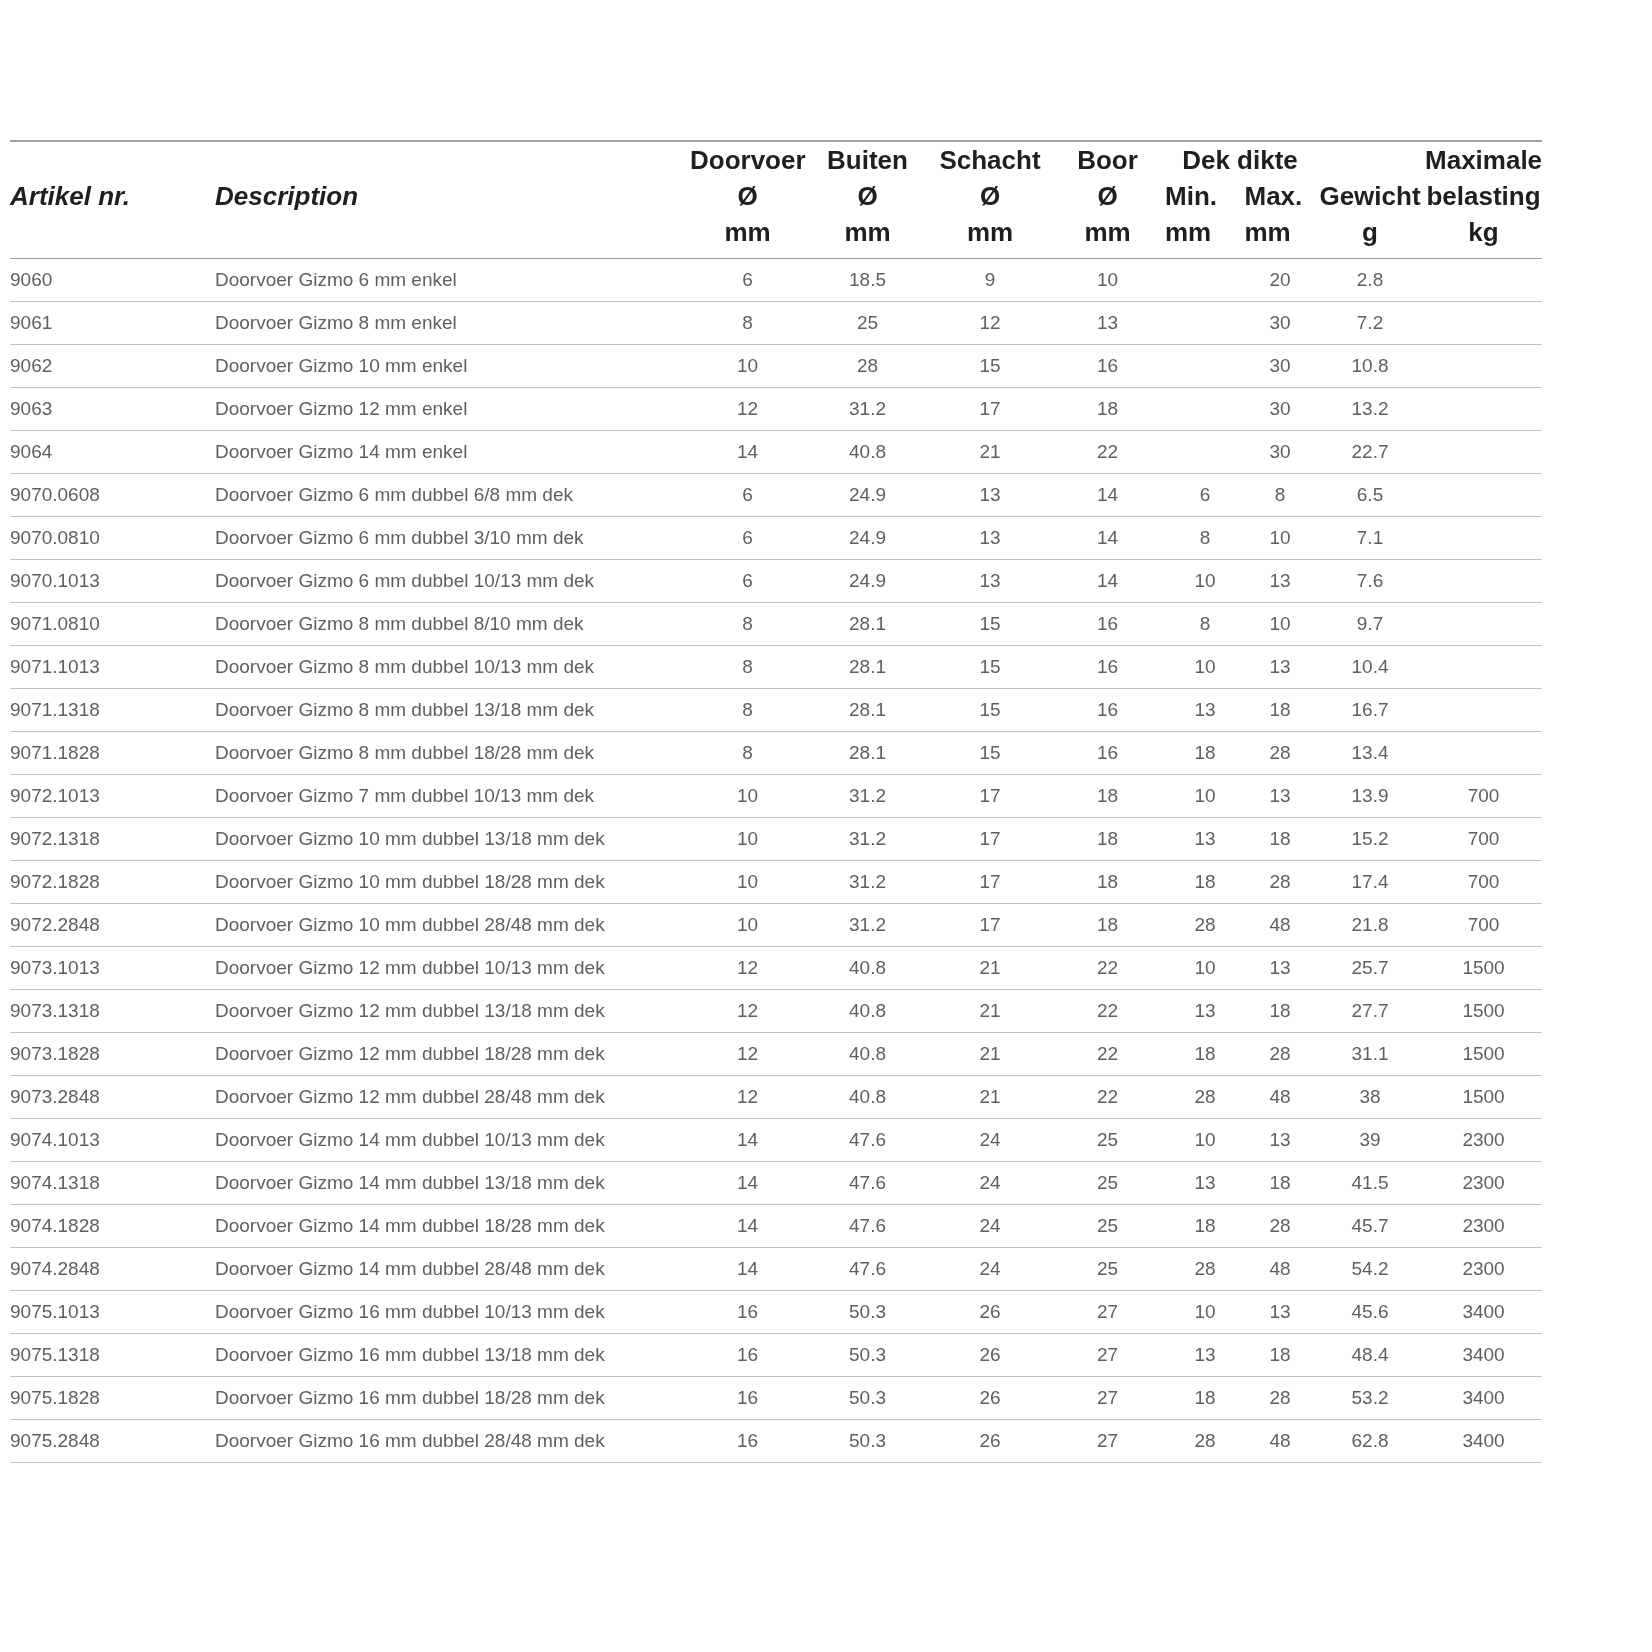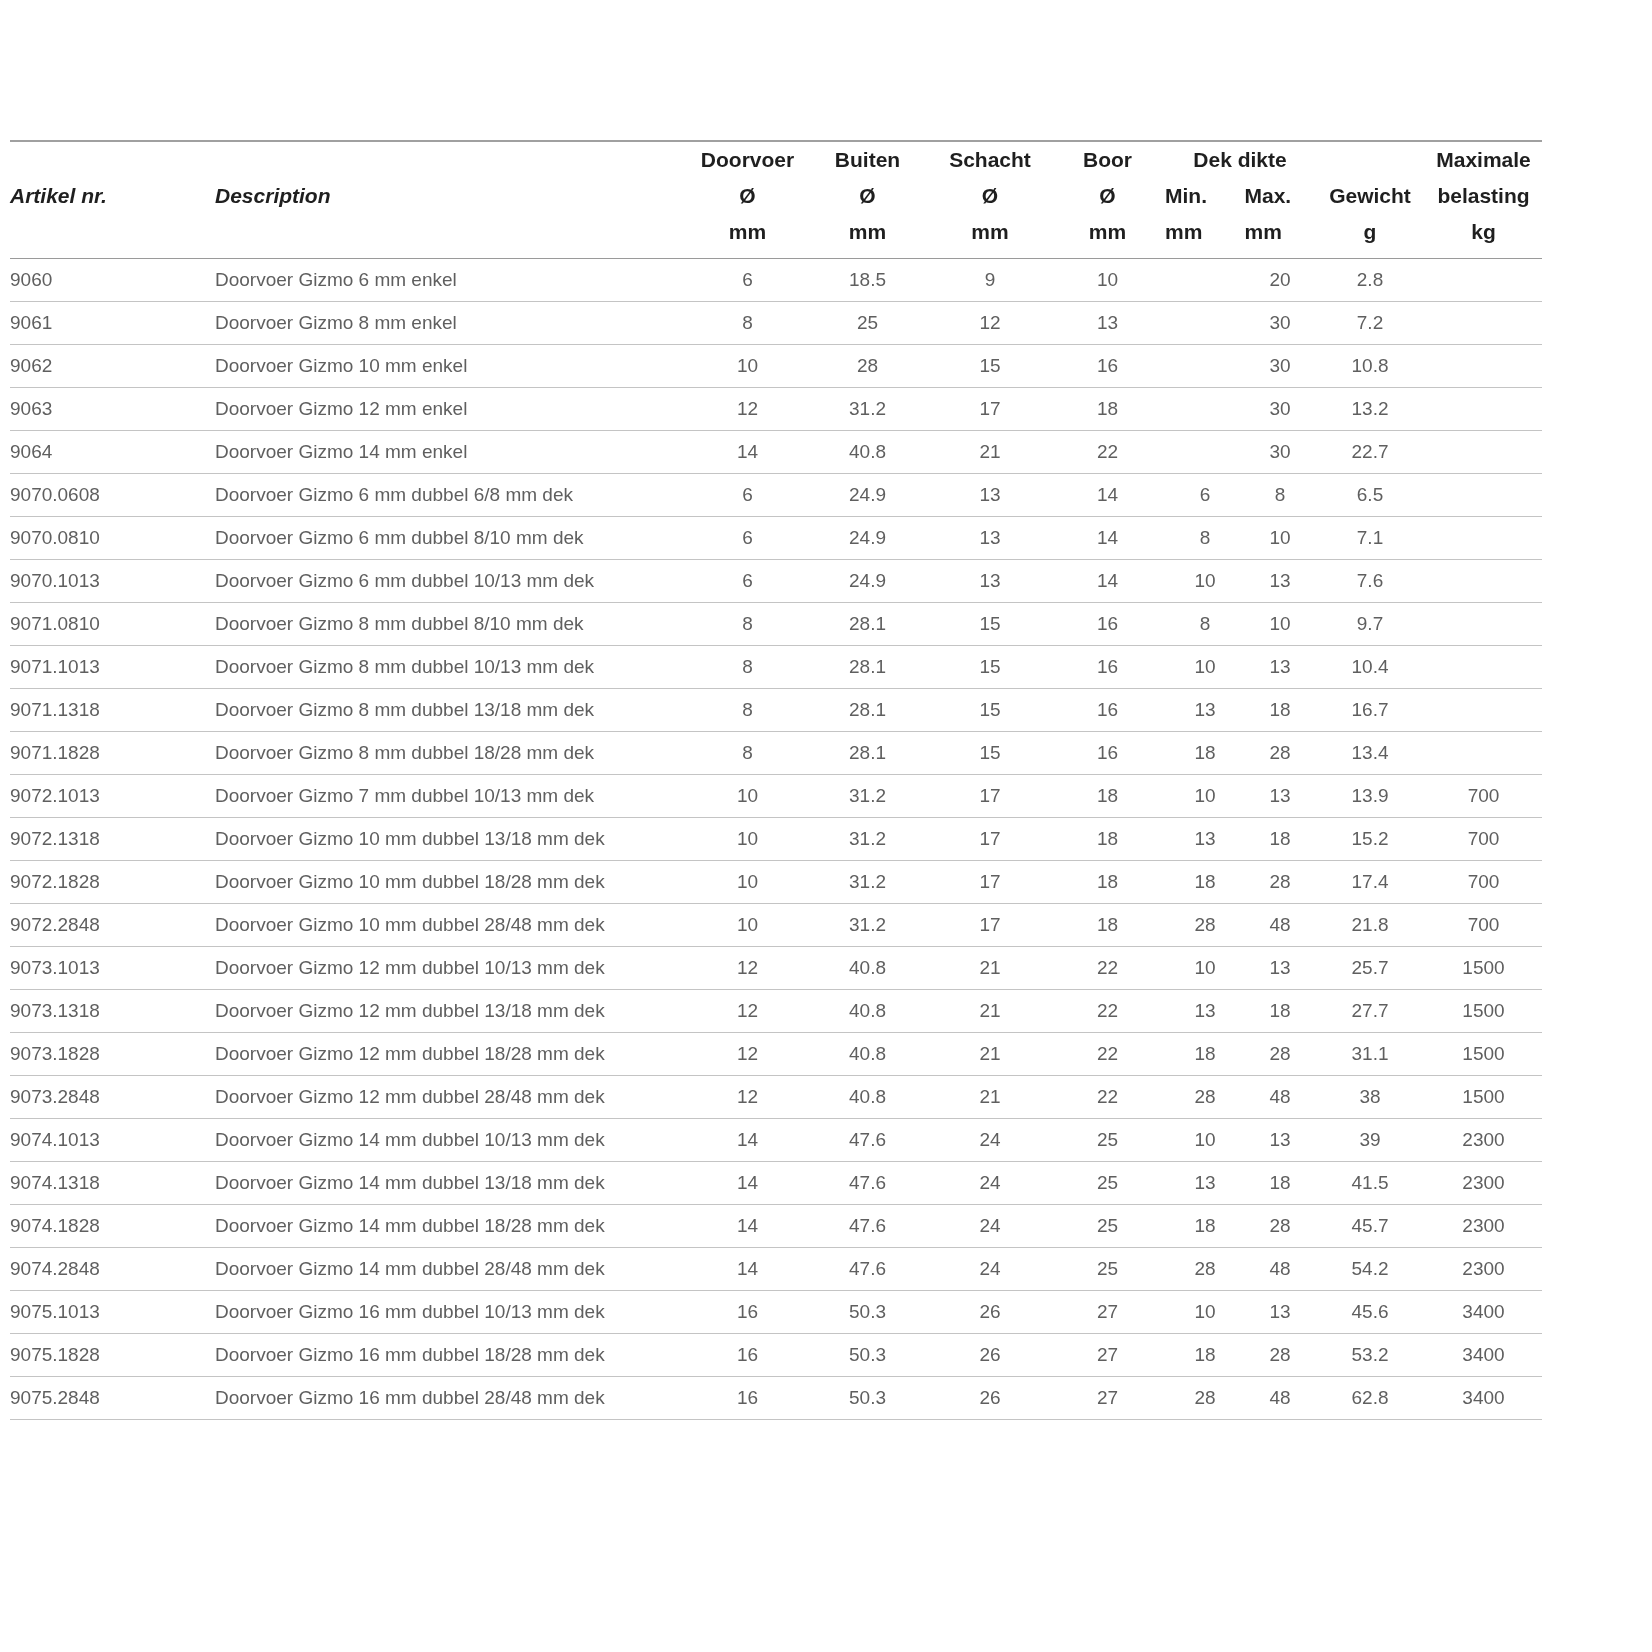--- a/index.html
+++ b/index.html
@@ -40,7 +40,7 @@
     vertical-align: bottom;
     border-top: 2px solid #a0a0a0;
     border-bottom: 1px solid #9a9a9a;
-    font-size: 21px;
+    font-size: 26px;
     text-align: center;
   }
   thead th.left { text-align: left; font-style: italic; }

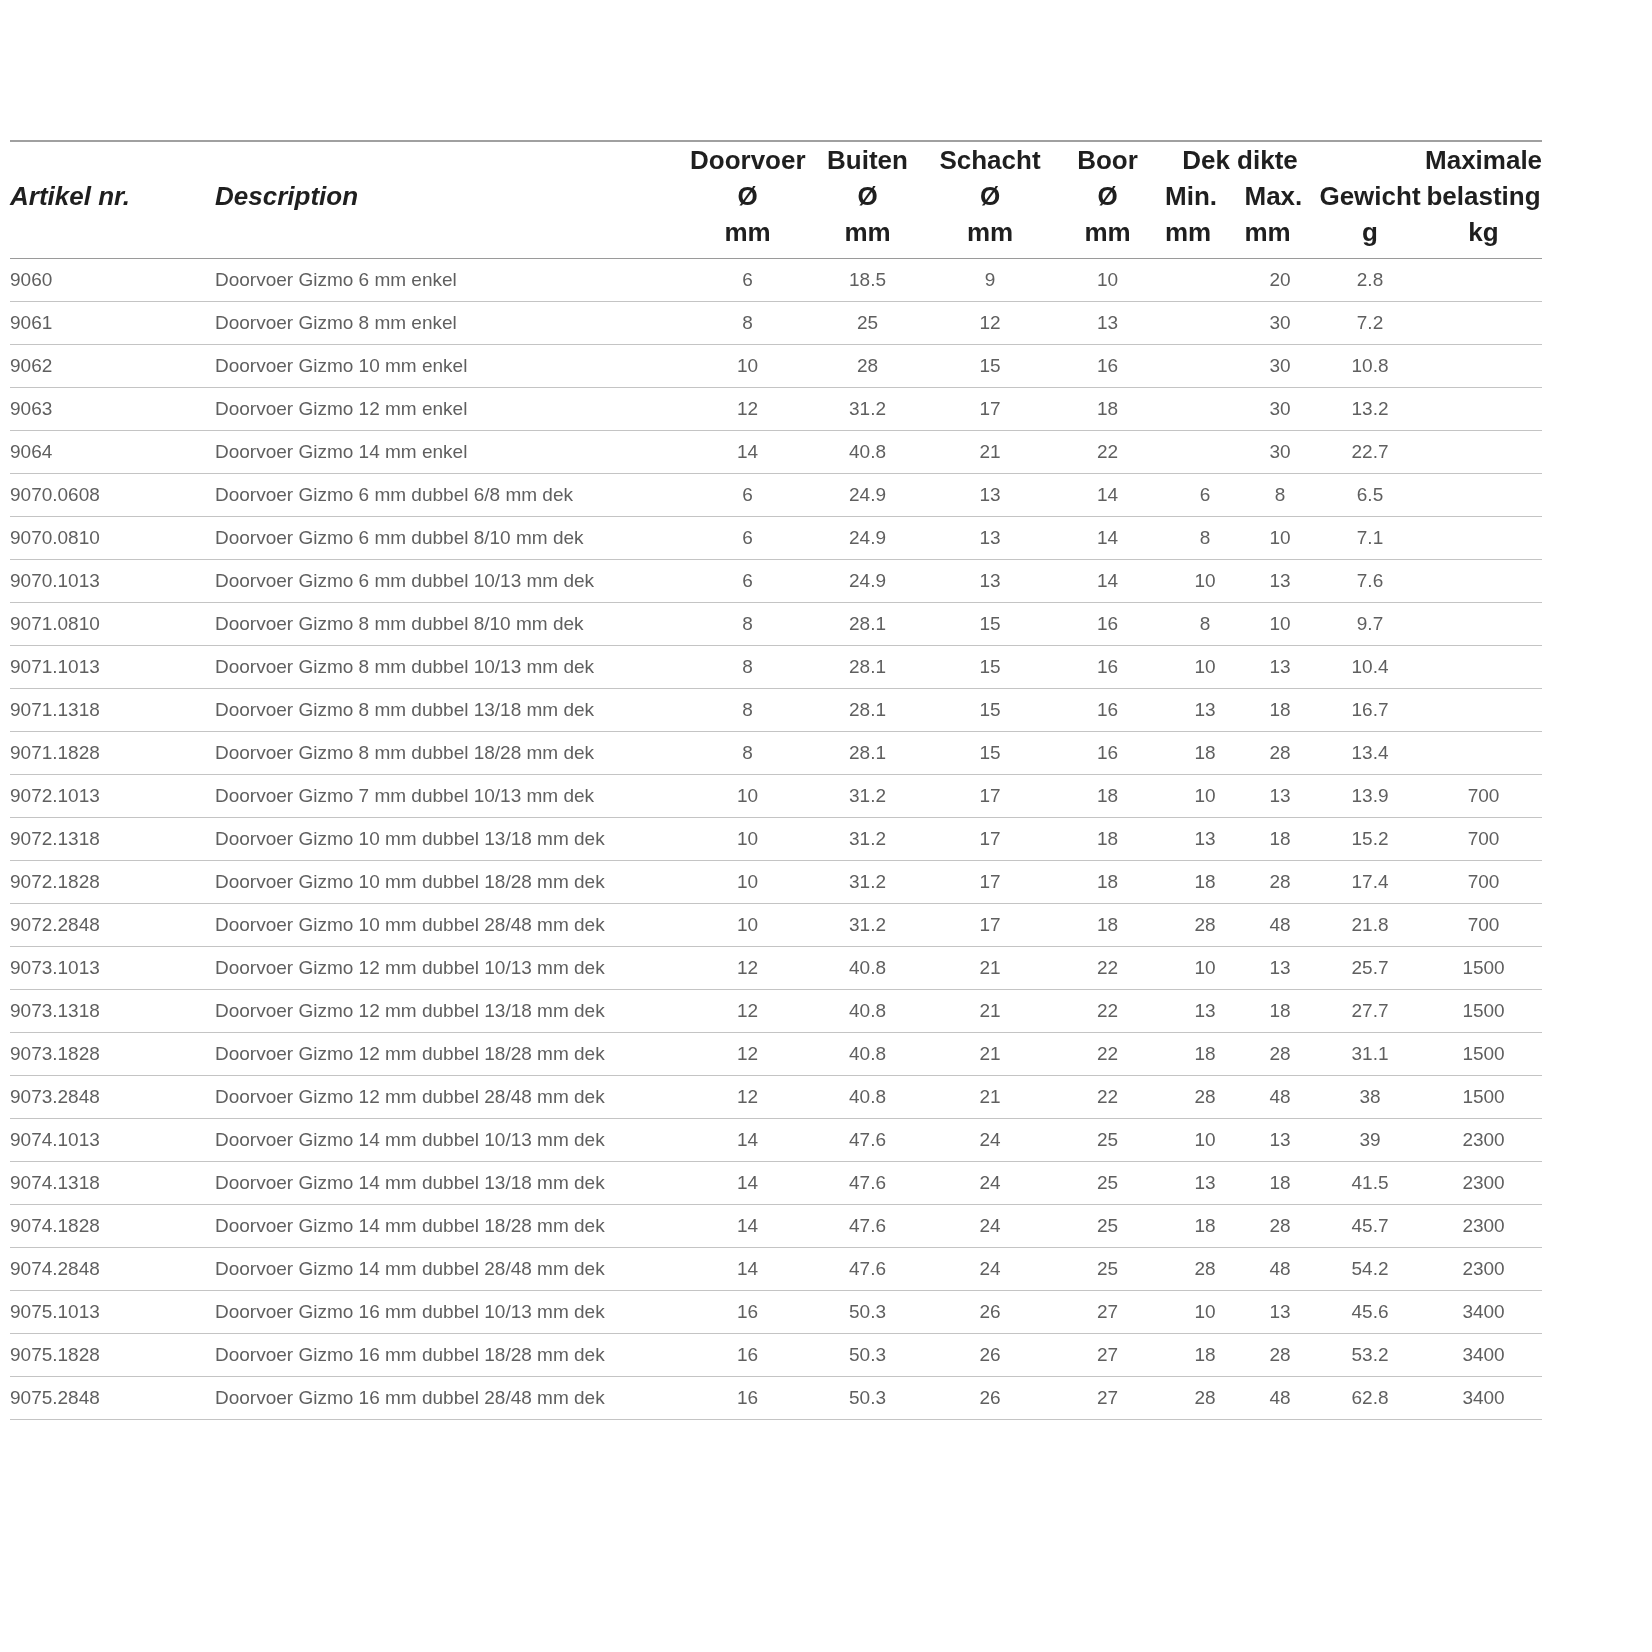--- a/index.html
+++ b/index.html
@@ -219,7 +219,7 @@
   </tr>
         <tr>
     <td class="left">9070.0810</td>
-    <td class="left">Doorvoer Gizmo 6 mm dubbel 8/10 mm dek</td>
+    <td class="left">Doorvoer Gizmo 6 mm dubbel 3/10 mm dek</td>
     <td>6</td>
     <td>24.9</td>
     <td>13</td>

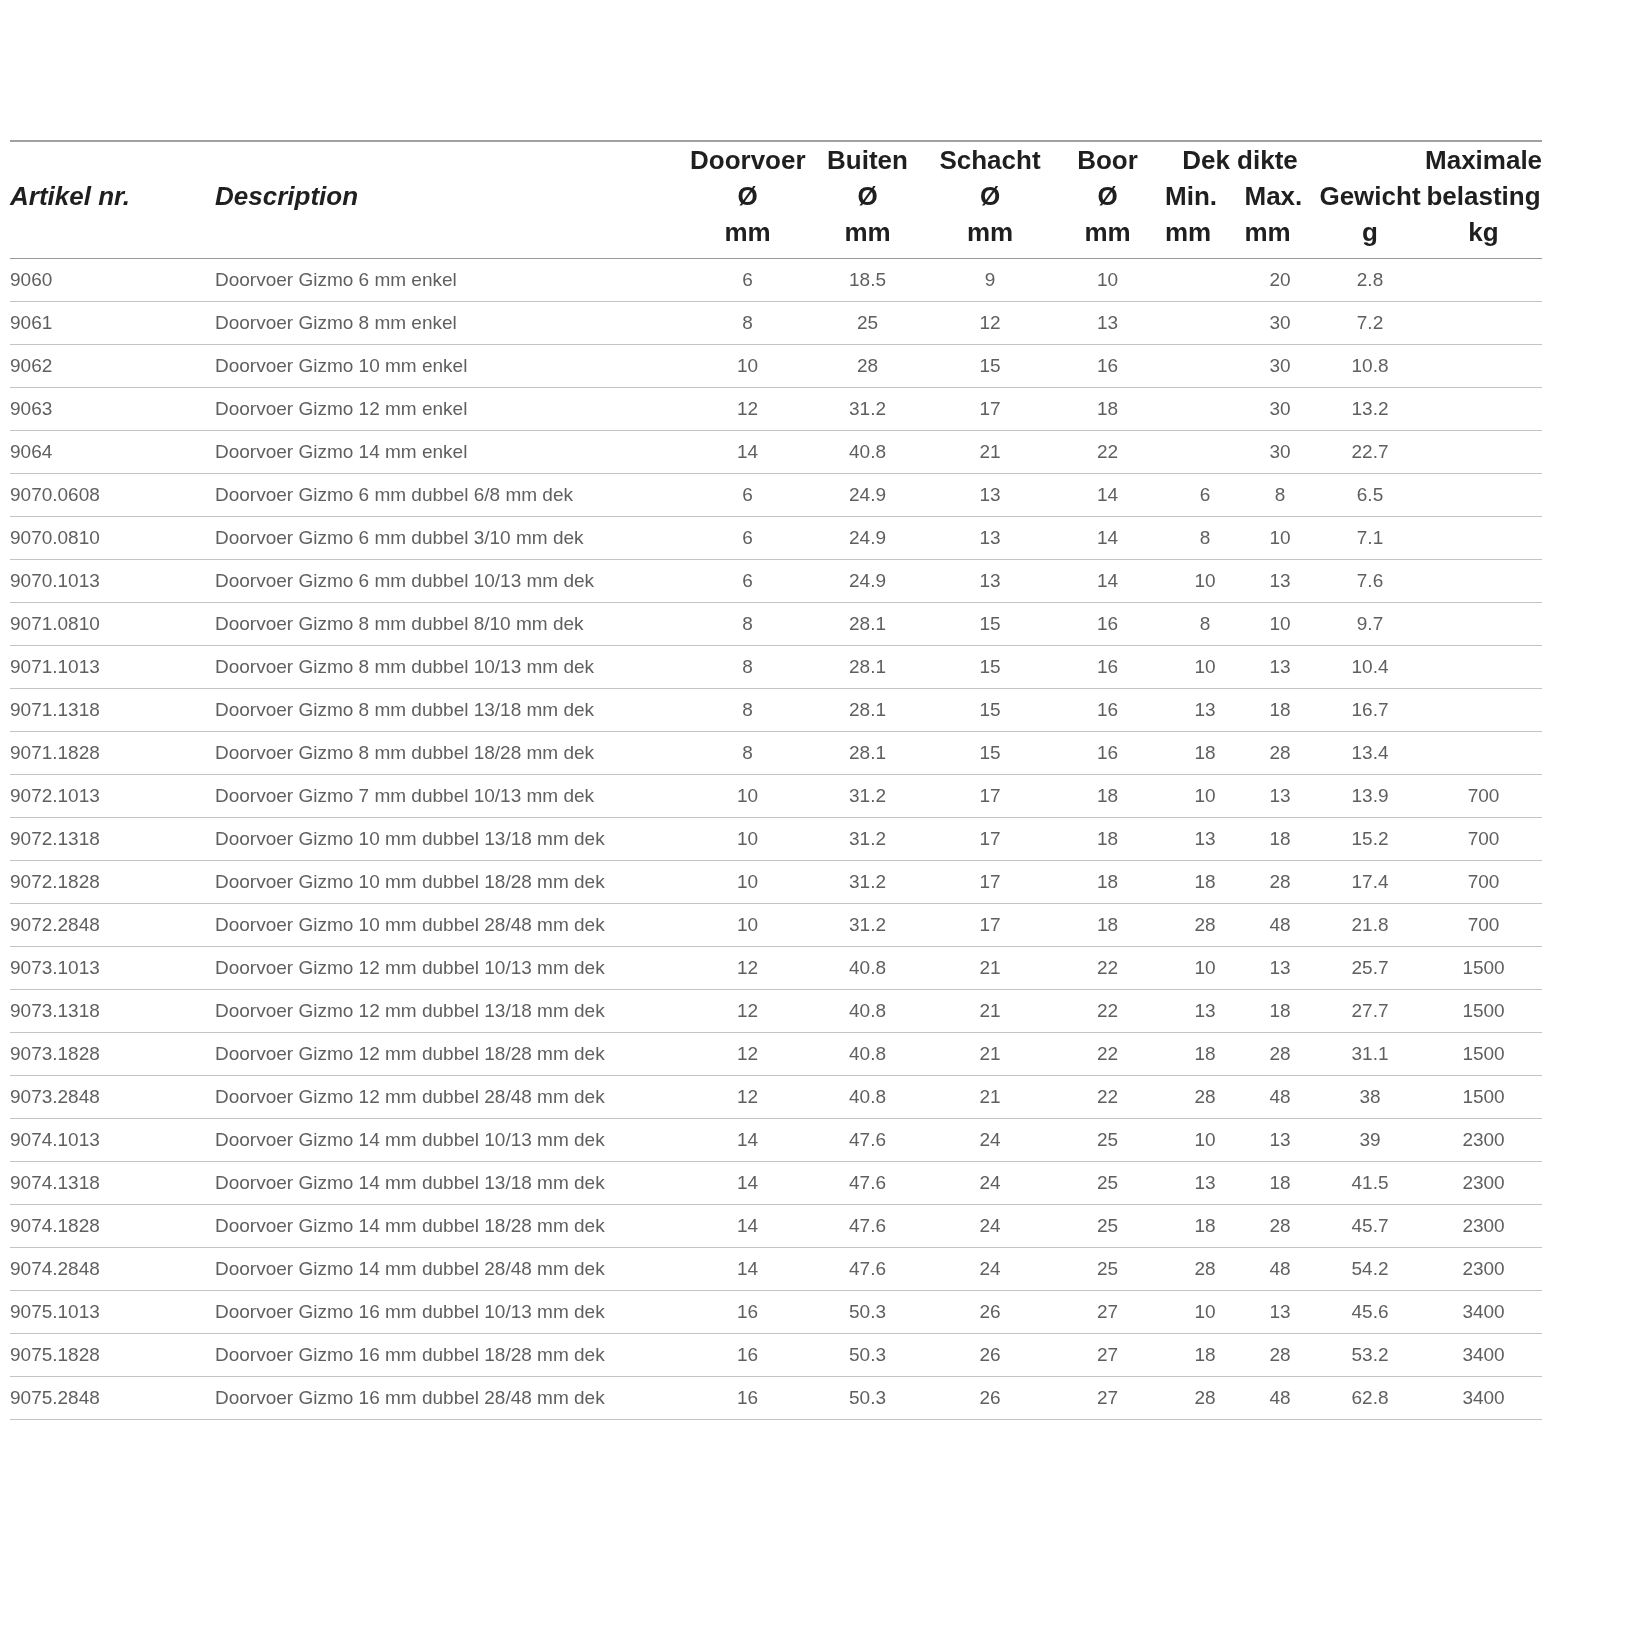--- a/index.html
+++ b/index.html
@@ -446,6 +446,18 @@
     <td>3400</td>
   </tr>
         <tr>
+    <td class="left">9075.1318</td>
+    <td class="left">Doorvoer Gizmo 16 mm dubbel 13/18 mm dek</td>
+    <td>16</td>
+    <td>50.3</td>
+    <td>26</td>
+    <td>27</td>
+    <td>13</td>
+    <td>18</td>
+    <td>48.4</td>
+    <td>3400</td>
+  </tr>
+        <tr>
     <td class="left">9075.1828</td>
     <td class="left">Doorvoer Gizmo 16 mm dubbel 18/28 mm dek</td>
     <td>16</td>

